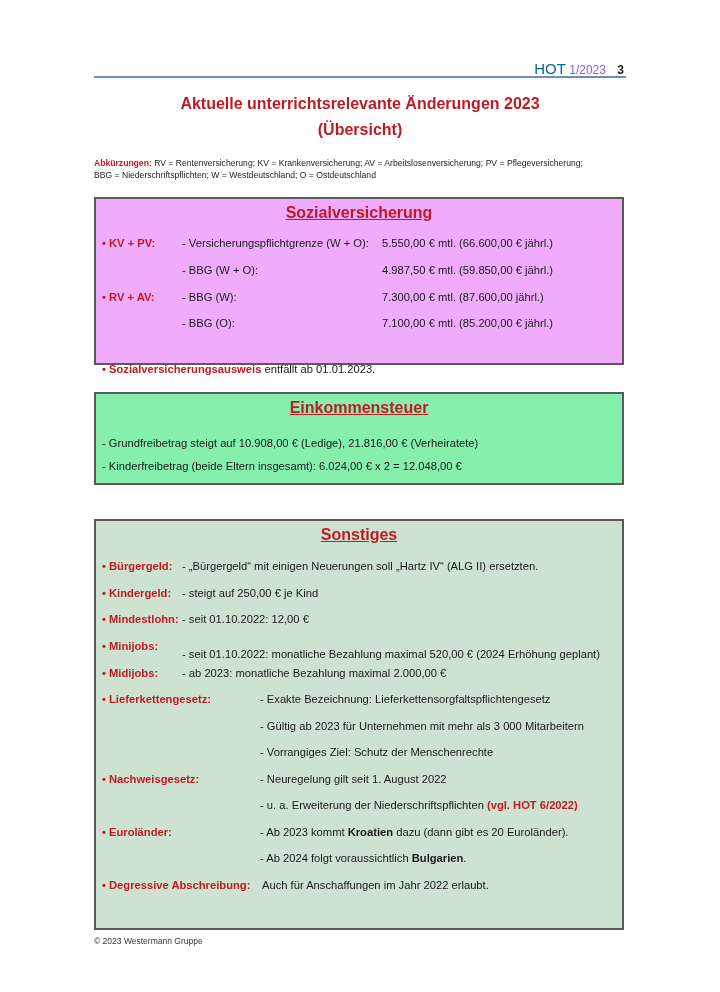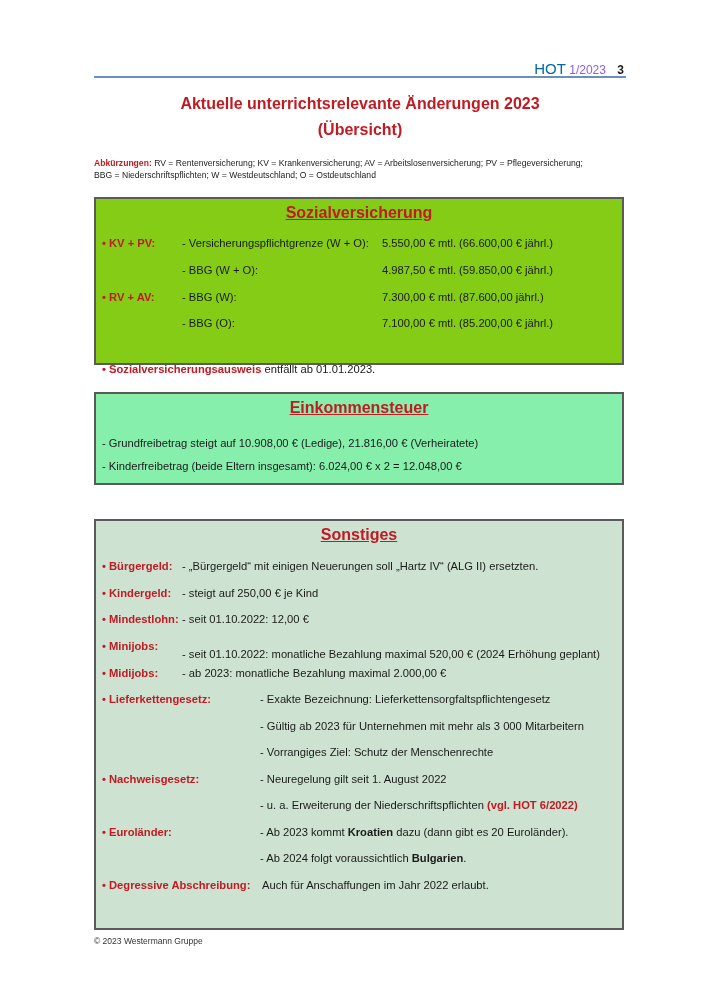--- a/index.html
+++ b/index.html
@@ -14,7 +14,7 @@
   .abbr .lbl { color: #c01a22; font-weight: bold; }
   .abbr b { font-weight: normal; }
   .box { position: absolute; left: 94px; width: 530px; border: 2px solid #5a5a5a; box-sizing: border-box; }
-  .box-sv { top: 197px; height: 168px; background: #84cc16; }
+  .box-sv { top: 197px; height: 168px; background: #f0abfc; }
   .box-es { top: 392px; height: 93px; background: #86efac; }
   .box-so { top: 519px; height: 411px; background: #cee2d1; }
   .box-title { text-align: center; color: #c01a22; font-weight: bold; font-size: 16px; text-decoration: underline; margin-top: 5px; height: 20px; }

